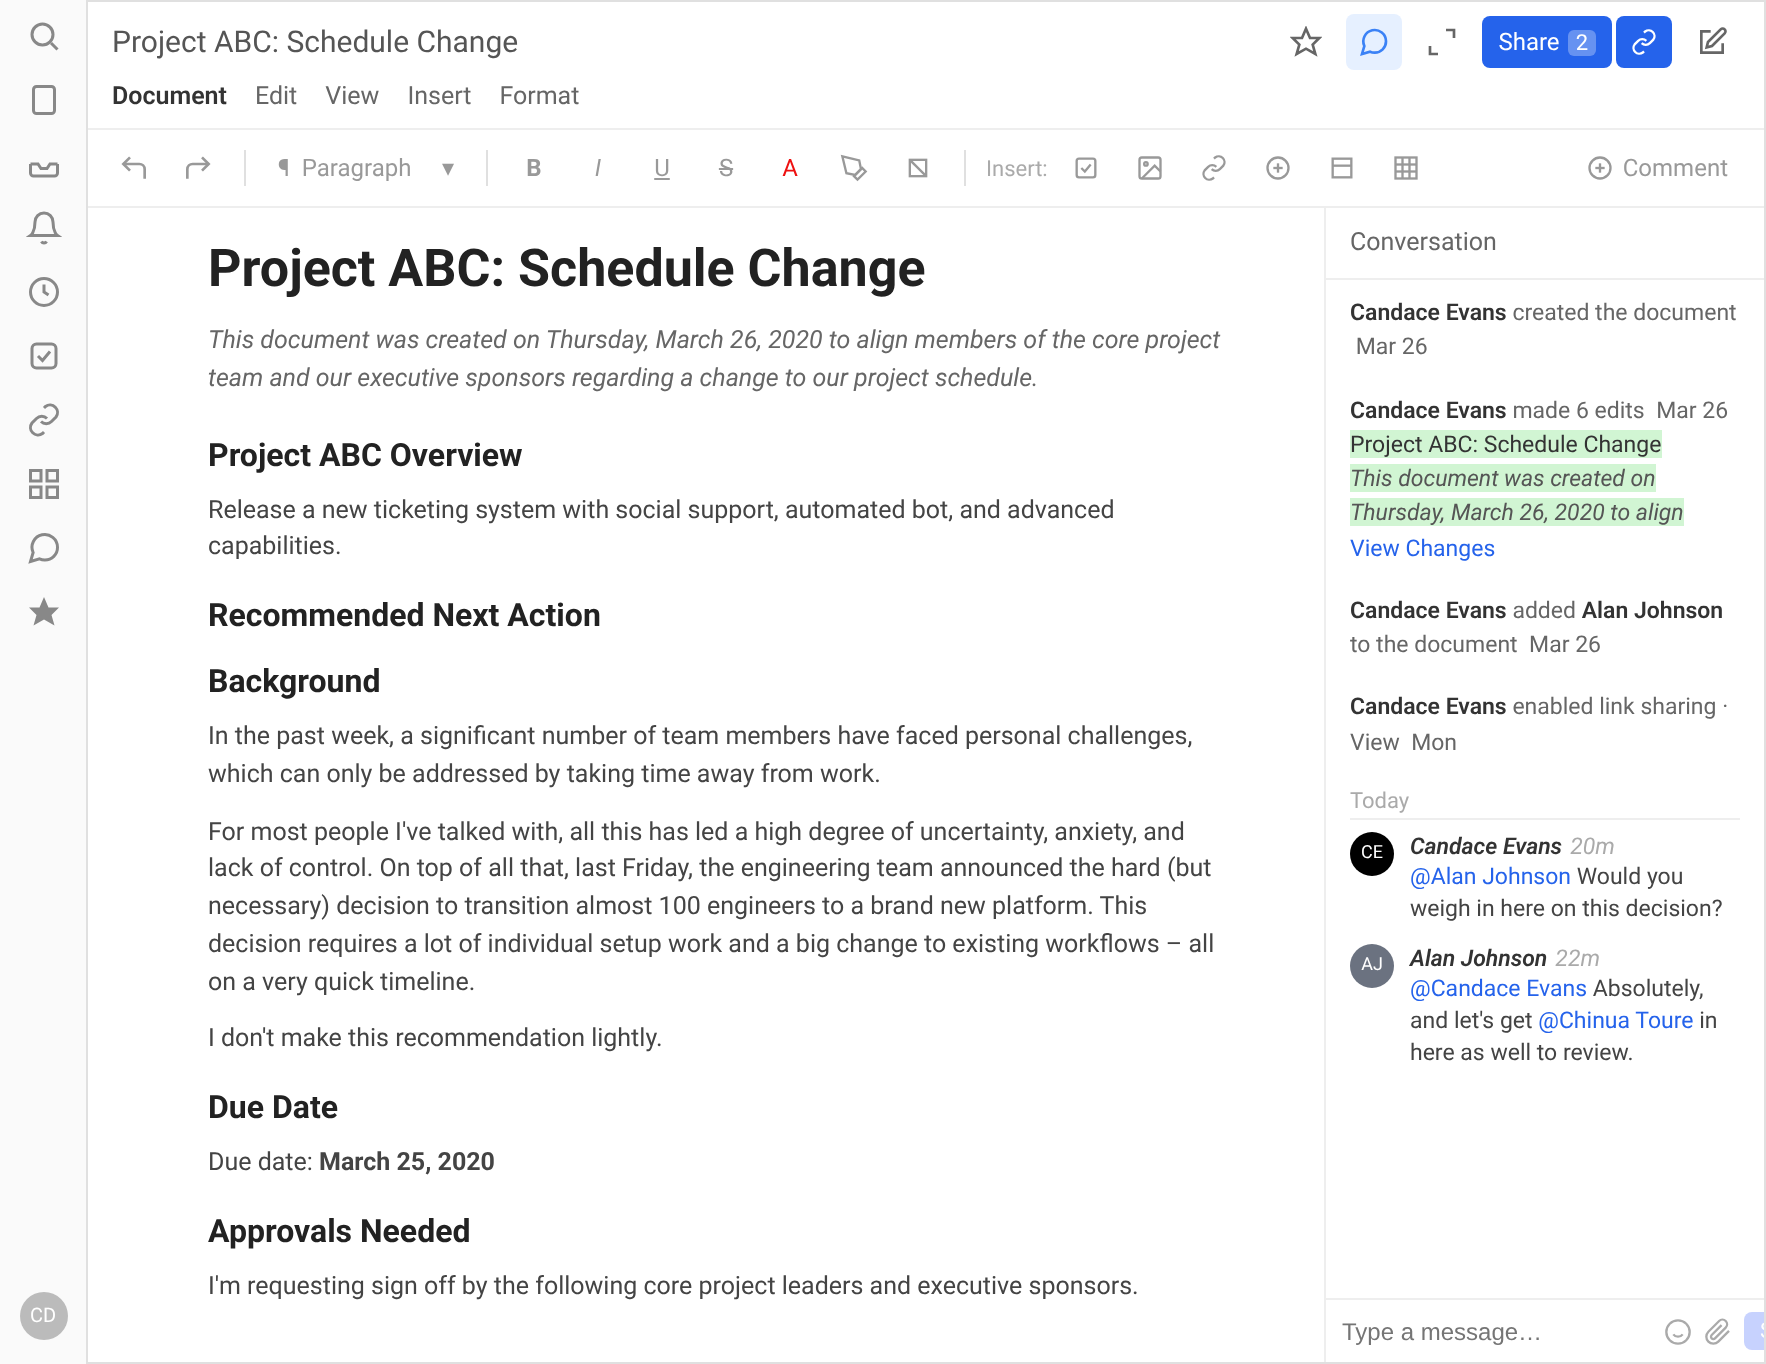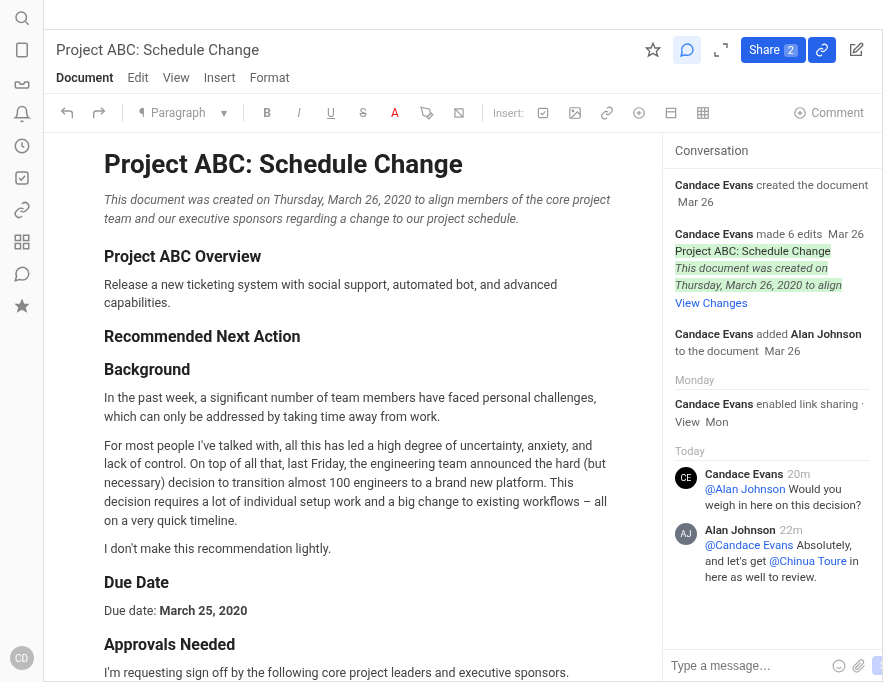--- a/index.html
+++ b/index.html
@@ -8,7 +8,7 @@
 .leftbar { width: 44px; background: #fafafa; border-right: 1px solid #e0e0e0; display: flex; flex-direction: column; align-items: center; padding-top: 8px; gap: 12px; }
 .leftbar .icon { width: 20px; height: 20px; display: flex; align-items: center; justify-content: center; color: #888; cursor: pointer; }
 .leftbar .avatar-small { margin-top: auto; margin-bottom: 12px; width: 24px; height: 24px; border-radius: 50%; background: #bbb; color: #fff; font-size: 10px; display: flex; align-items: center; justify-content: center; }
-.main { flex: 1; display: flex; flex-direction: column; border: 1px solid #e0e0e0; border-left: none; margin-top: 29px; }
+.main { flex: 1; display: flex; flex-direction: column; border: 1px solid #e0e0e0; border-left: none; }
 .header { padding: 6px 12px 0 12px; border-bottom: 1px solid #eee; }
 .header-row1 { display: flex; align-items: center; }
 .doc-title { font-size: 15px; color: #555; font-weight: 400; flex: 1; }

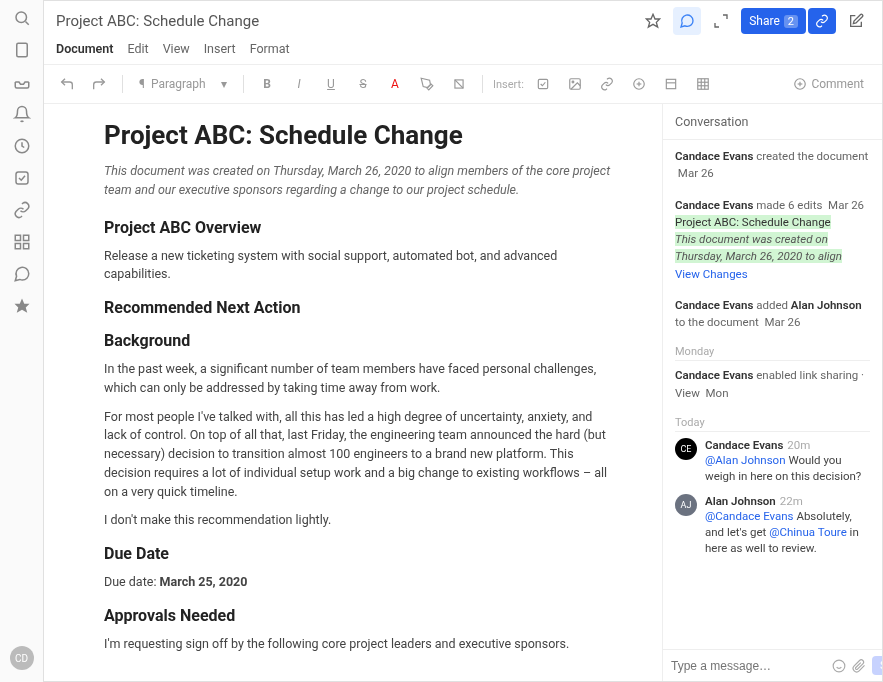--- a/index.html
+++ b/index.html
@@ -296,7 +296,6 @@
             <span class="link">View Changes</span>
           </div>
           <div class="convo-block"><span class="author">Candace Evans</span><span> added </span><span class="author">Alan Johnson</span><span> to the document</span> &nbsp;<span>Mar 26</span></div>
-          <div class="day-label">Monday</div>
           <div class="convo-block"><span class="author">Candace Evans</span><span> enabled link sharing · View</span> &nbsp;<span>Mon</span></div>
           <div class="day-label">Today</div>
           <div class="msg-row">

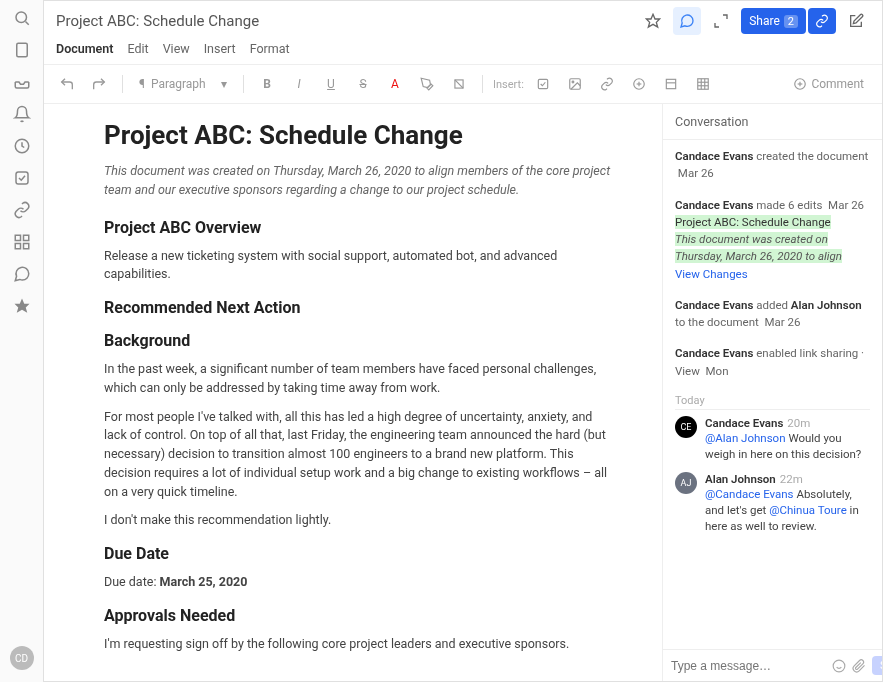--- a/index.html
+++ b/index.html
@@ -46,7 +46,7 @@
 .msg-avatar { width: 22px; height: 22px; border-radius: 50%; color: #fff; font-size: 9px; display: flex; align-items: center; justify-content: center; flex-shrink: 0; }
 .msg-avatar.ce { background: #000000; }
 .msg-avatar.aj { background: #6b7280; }
-.msg-content .msg-head { font-size: 11.5px; }
+.msg-content .msg-head { font-size: 11.5px; font-style: italic; }
 .msg-content .msg-head .author { font-weight: 600; color: #333; }
 .msg-content .msg-head .time { color: #aaa; margin-left: 4px; }
 .msg-content .msg-body { font-size: 11.5px; color: #444; line-height: 1.4; }

